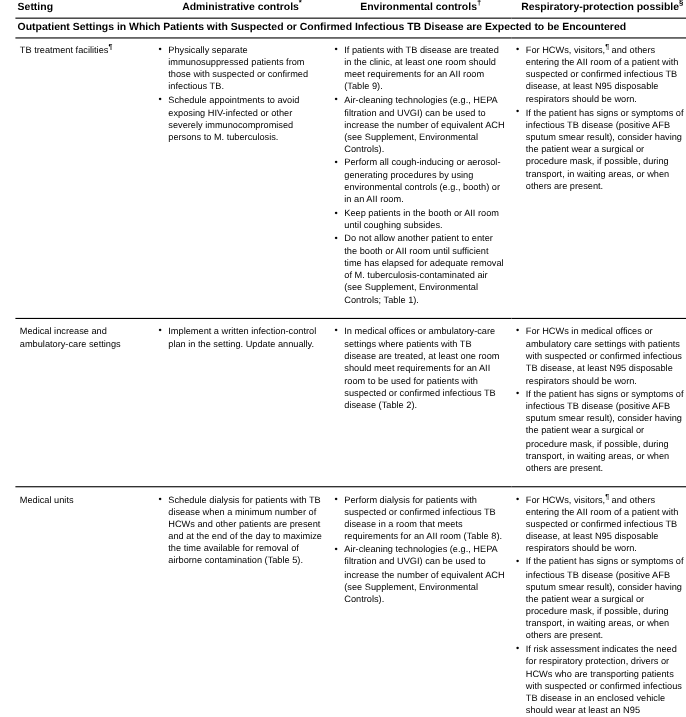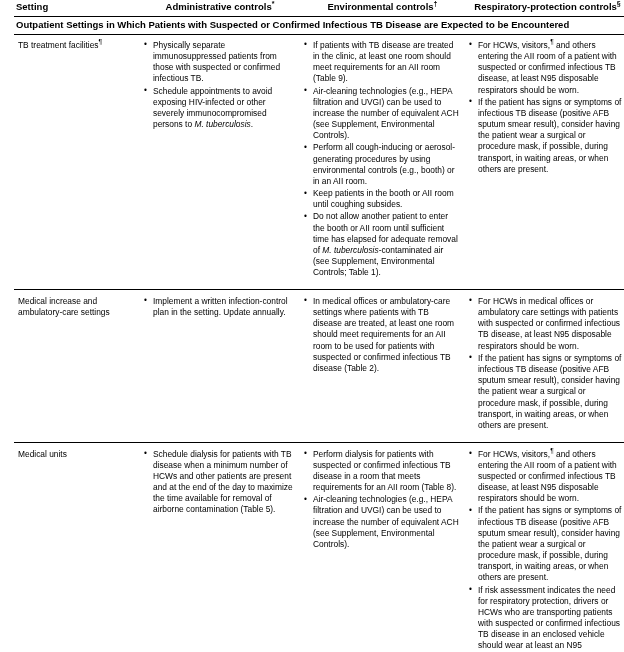--- a/index.html
+++ b/index.html
@@ -133,7 +133,7 @@
         <th class="setting-head"><span>Setting</span><sup></sup></th>
         <th><span>Administrative controls</span><sup>*</sup></th>
         <th><span>Environmental controls</span><sup>†</sup></th>
-        <th><span>Respiratory-protection controls</span><sup>§</sup></th>
+        <th><span>Respiratory-protection possible</span><sup>§</sup></th>
       </tr>
     </thead>
     <tbody>

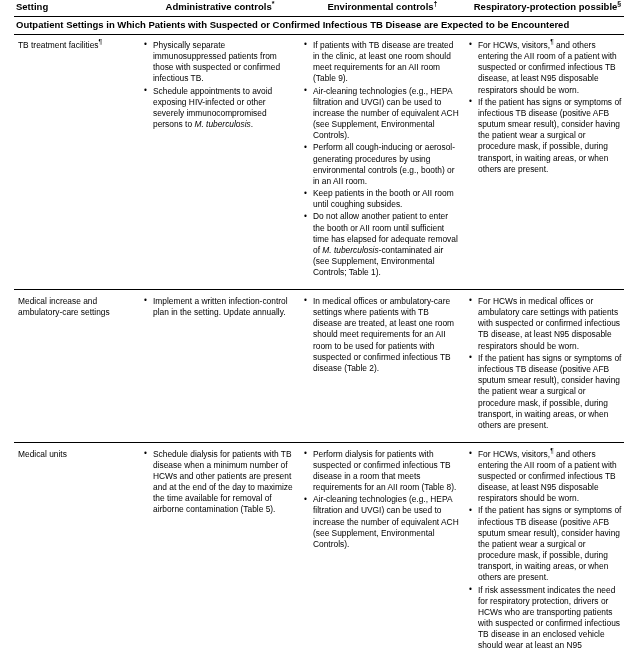--- a/index.html
+++ b/index.html
@@ -110,7 +110,7 @@
   }
   ul.blist > li + li { margin-top: 1px; }
 
-  .ital { font-style: italic; }
+  .ital { }
   sup.mark {
     font-size: 6.6px;
     line-height: 0;

